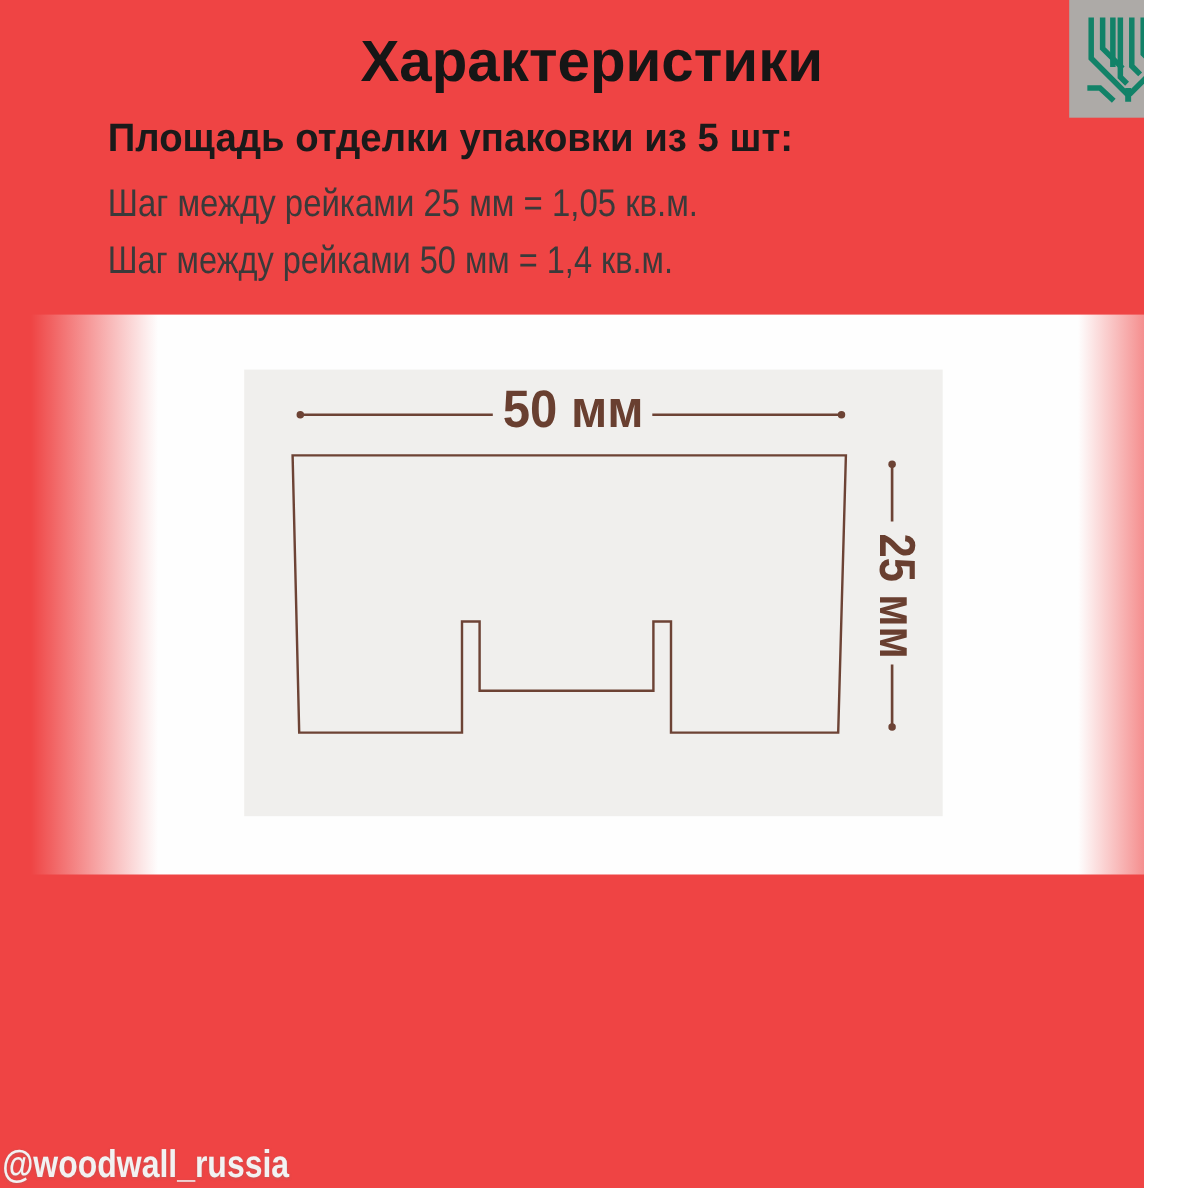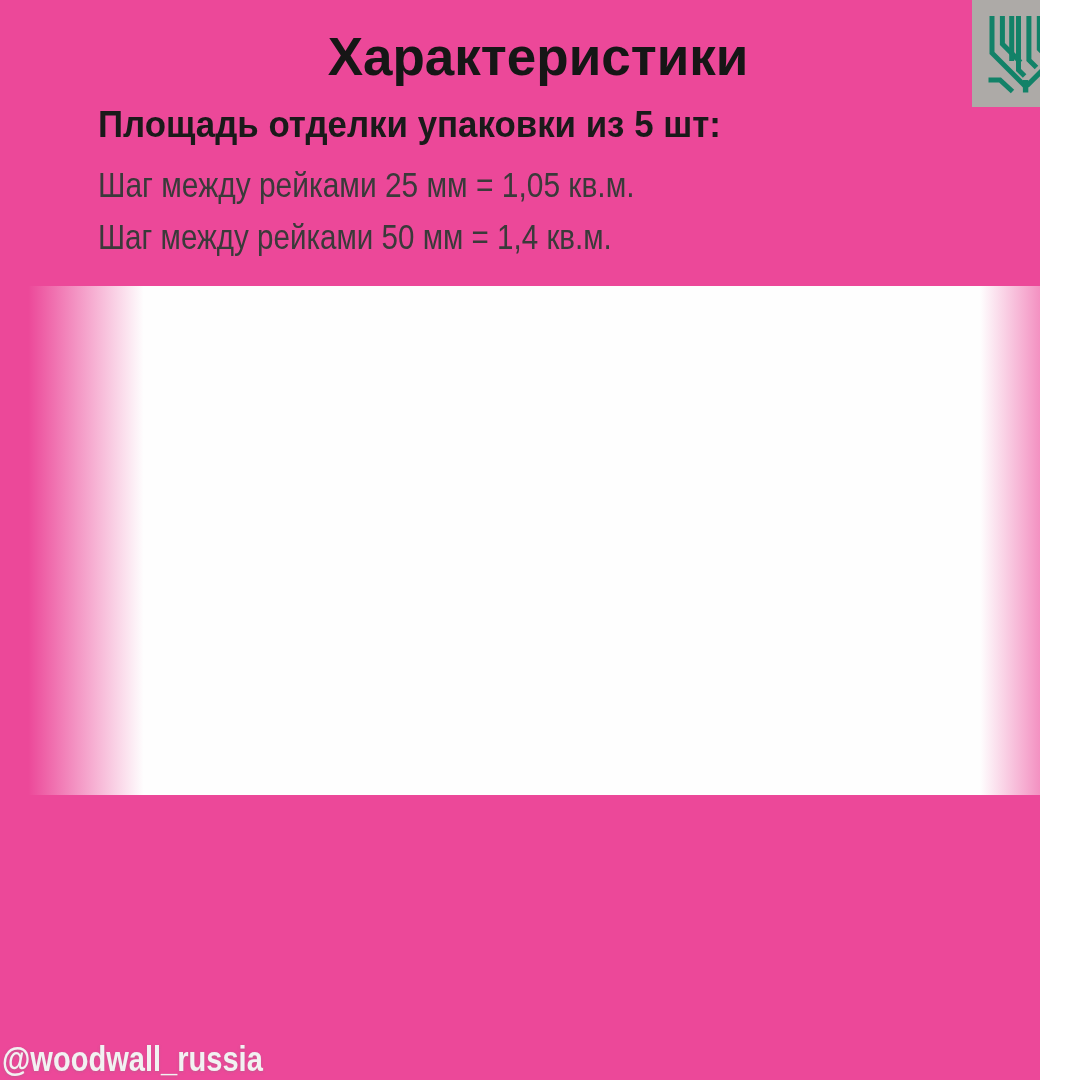--- a/index.html
+++ b/index.html
@@ -3,7 +3,7 @@
 <meta charset="utf-8">
 <style>
   html,body{margin:0;padding:0}
-  .page{position:relative;width:1040px;height:1080px;background:#ec4899;
+  .page{position:relative;width:1040px;height:1080px;background:#ef4444;
         font-family:"Liberation Sans",sans-serif;overflow:hidden}
   .abs{position:absolute}
 </style>

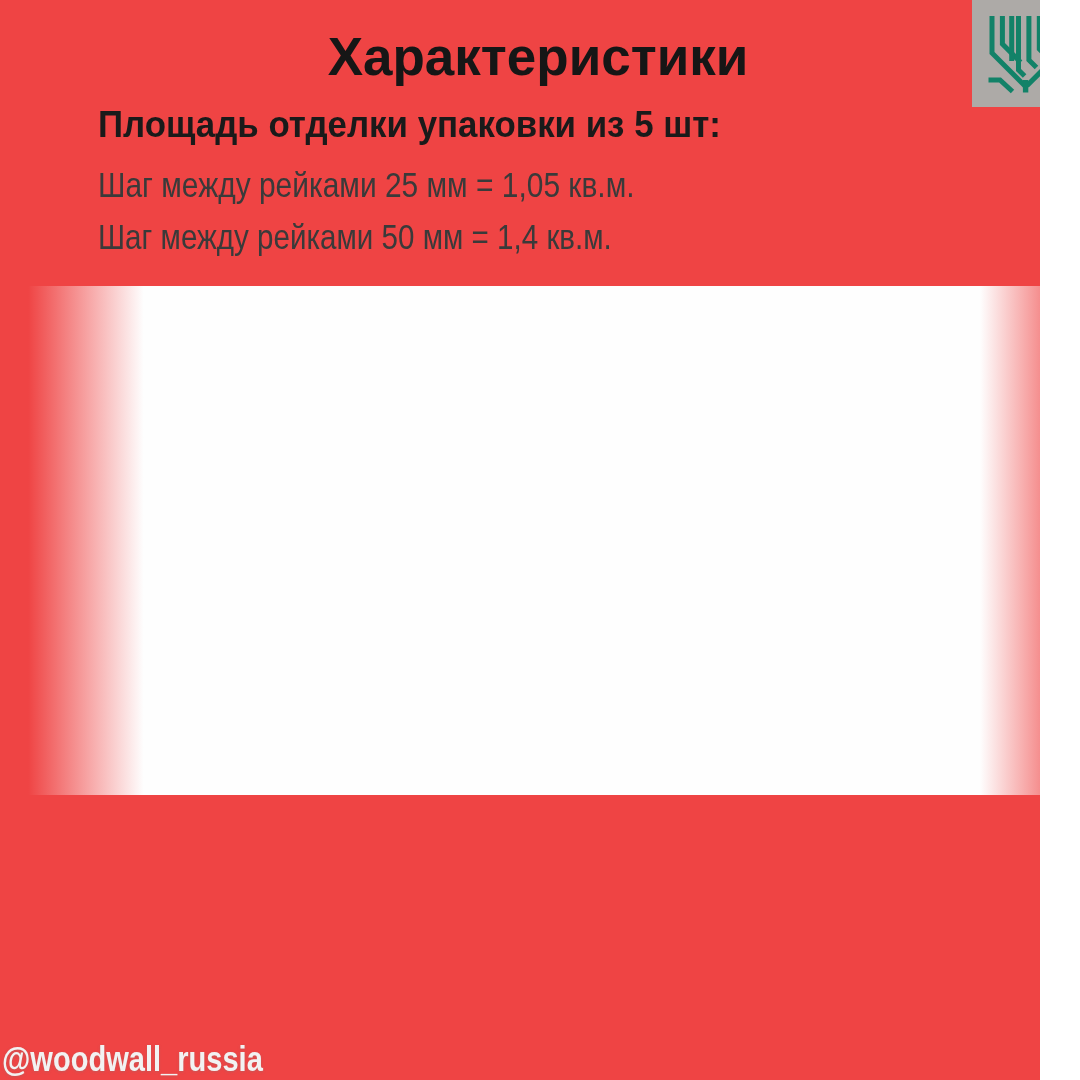--- a/index.html
+++ b/index.html
@@ -45,6 +45,31 @@
   <div class="abs" id="line2" style="left:98px;top:219px;font-size:35px;color:#3a3a3a;
        line-height:1;transform-origin:left top;transform:scaleX(0.845);white-space:nowrap;">Шаг между рейками 50 мм = 1,4 кв.м.</div>
 
+  <div class="abs" id="card" style="left:222px;top:336px;width:635px;height:406px;background:#f0efed;">
+
+    <svg width="635" height="406" viewBox="0 0 635 406" style="position:absolute;left:0;top:0">
+
+      <path d="M44,78 L547,78 L540,330 L388,330 L388,229 L372,229 L372,292 L214,292 L214,229 L198,229 L198,330 L50,330 Z" fill="none" stroke="#6d4335" stroke-width="2.2"></path>
+
+      <g stroke="#6d4335" stroke-width="2.4" fill="#6d4335">
+        <circle cx="51" cy="41" r="3.4" stroke="none"></circle>
+        <line x1="51" y1="41" x2="226" y2="41"></line>
+        <line x1="371" y1="41" x2="543" y2="41"></line>
+        <circle cx="543" cy="41" r="3.4" stroke="none"></circle>
+      </g>
+
+      <text x="299" y="52" font-size="48" font-weight="bold" fill="#693f30" text-anchor="middle" textLength="128" lengthAdjust="spacingAndGlyphs" font-family="Liberation Sans, sans-serif">50 мм</text>
+
+      <g stroke="#6d4335" stroke-width="2.4" fill="#6d4335">
+        <circle cx="589" cy="86" r="3.4" stroke="none"></circle>
+        <line x1="589" y1="86" x2="589" y2="138"></line>
+        <line x1="589" y1="268" x2="589" y2="325"></line>
+        <circle cx="589" cy="325" r="3.4" stroke="none"></circle>
+      </g>
+
+      <text x="578" y="206" font-size="46" font-weight="bold" fill="#693f30" text-anchor="middle" transform="rotate(90 578 206)" textLength="114" lengthAdjust="spacingAndGlyphs" font-family="Liberation Sans, sans-serif">25 мм</text>
+    </svg>
+  </div>
 
 
   <div class="abs" id="wm" style="left:2px;top:1041px;font-size:35px;font-weight:bold;color:#f2f2f2;

